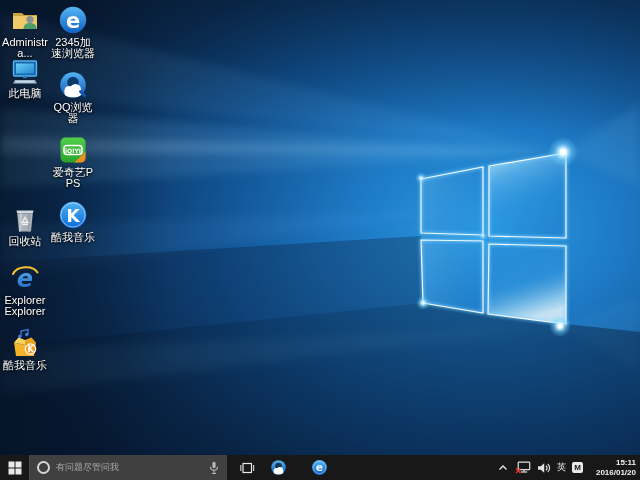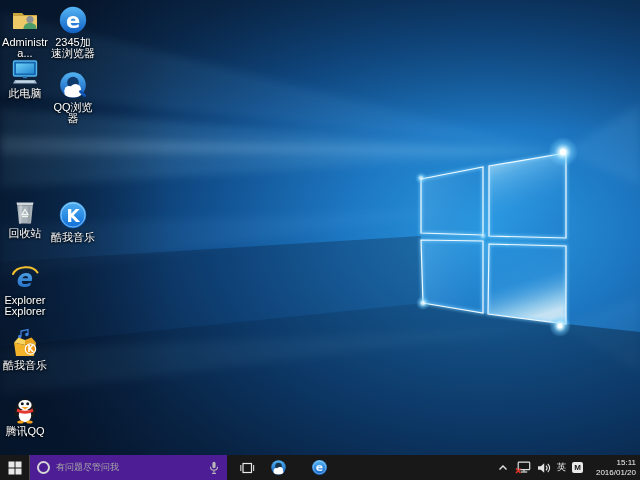--- a/index.html
+++ b/index.html
@@ -247,6 +247,21 @@
       <div class="lbl">QQ浏览器</div>
     </div>
 
+    <div class="dicon" style="left:50px;top:135px">
+      <svg class="art" viewBox="0 0 30 30">
+        <defs>
+            <linearGradient id="gqy" x1="0" y1="0" x2="0" y2="1">
+          <stop offset="0" stop-color="#52cf48"></stop>
+              <stop offset="1" stop-color="#2aa32c"></stop>
+            </linearGradient>
+          </defs>
+        <rect x="2.5" y="2.5" width="25" height="25" rx="5" fill="url(#gqy)"></rect>
+        <path d="M27.5,16.5 L27.5,22.5 Q27.5,27.5 22.5,27.5 L16.5,27.5 Z" fill="#ef8d1d"></path>
+        <rect x="6" y="10.5" width="18" height="9" rx="3" fill="none" stroke="#fff" stroke-width="1.6"></rect>
+        <text x="15" y="17.6" font-size="6" font-weight="bold" text-anchor="middle" fill="#fff" font-family="DejaVu Sans, sans-serif">iQIYI</text>
+      </svg>
+      <div class="lbl">爱奇艺PPS</div>
+    </div>
 
     <div class="dicon" style="left:50px;top:200px">
       <svg class="art" viewBox="0 0 30 30">

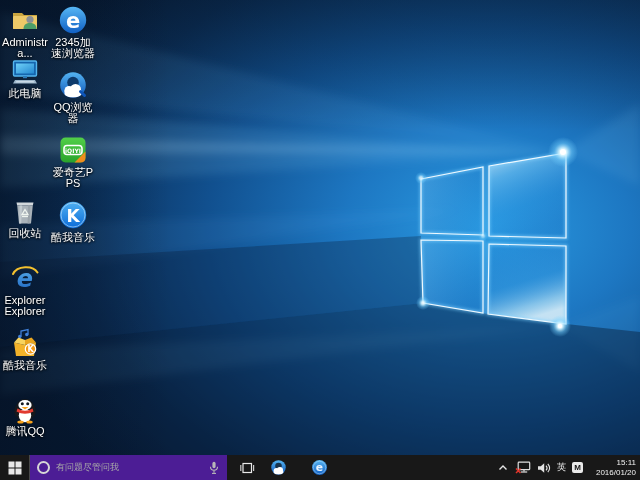--- a/index.html
+++ b/index.html
@@ -153,7 +153,7 @@
     </div>
 
 
-    <div class="dicon" style="left:2px;top:196px">
+    <div class="dicon" style="left:2px;top:204px">
       <svg class="art" viewBox="0 0 30 30">
         <path d="M6.5,6.5 L23.5,6.5 L22.8,9.5 L7.2,9.5 Z" fill="#d2d8dc"></path>
         <path d="M7.2,9.5 L22.8,9.5 L21,27.5 L9,27.5 Z" fill="#a9b2b9"></path>

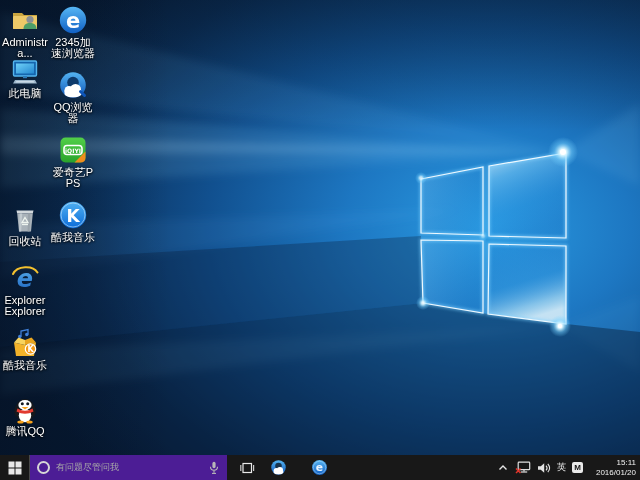--- a/index.html
+++ b/index.html
@@ -193,22 +193,6 @@
       <div class="lbl">酷我音乐</div>
     </div>
 
-    <div class="dicon" style="left:2px;top:394px">
-      <svg class="art" viewBox="0 0 30 30">
-        <ellipse cx="15" cy="16.5" rx="9.8" ry="11.5" fill="#15181d"></ellipse>
-        <path d="M5.5,12 Q3,18 6,23 L8.5,20 Z" fill="#15181d"></path>
-        <path d="M24.5,12 Q27,18 24,23 L21.5,20 Z" fill="#15181d"></path>
-        <ellipse cx="15" cy="21.5" rx="6.2" ry="6.8" fill="#fff"></ellipse>
-        <ellipse cx="15" cy="11" rx="6.6" ry="5" fill="#fff"></ellipse>
-        <circle cx="12.3" cy="9.8" r="1.5" fill="#15181d"></circle>
-          <circle cx="17.7" cy="9.8" r="1.5" fill="#15181d"></circle>
-        <path d="M11.5,13 L18.5,13 L15,15.6 Z" fill="#f7a21b"></path>
-        <path d="M7.5,14.5 Q15,19 22.5,14.5 L23.5,17.5 Q15,22 6.5,17.5 Z" fill="#e13a30"></path>
-        <ellipse cx="10.5" cy="28" rx="3.2" ry="1.6" fill="#f7a21b"></ellipse>
-        <ellipse cx="19.5" cy="28" rx="3.2" ry="1.6" fill="#f7a21b"></ellipse>
-      </svg>
-      <div class="lbl">腾讯QQ</div>
-    </div>
 
     <div class="dicon" style="left:50px;top:5px">
       <svg class="art" viewBox="0 0 30 30">

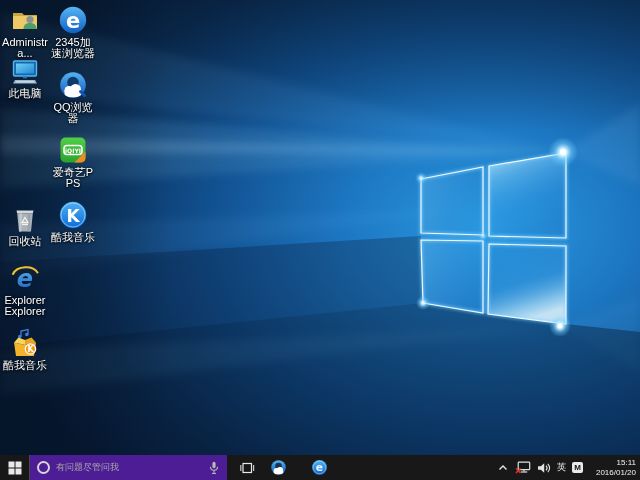--- a/index.html
+++ b/index.html
@@ -17,7 +17,7 @@
   
   .taskbar{position:absolute;left:0;top:455px;width:640px;height:25px;background:#181818;}
   .start{position:absolute;left:0;top:0;width:29px;height:25px;display:flex;align-items:center;justify-content:center;}
-  .search{position:absolute;left:29px;top:0;width:198px;height:25px;background:#4c1d95;
+  .search{position:absolute;left:29px;top:0;width:198px;height:25px;background:#404040;
     border-left:1px solid #484848;display:flex;align-items:center;}
   .cortana{width:13px;height:13px;border:2px solid #d6d6d6;border-radius:50%;margin:0 6px 0 7px;flex:0 0 auto;}
   .stext{font-size:9px;color:#a8a8a8;flex:1 1 auto;white-space:nowrap;overflow:hidden;}

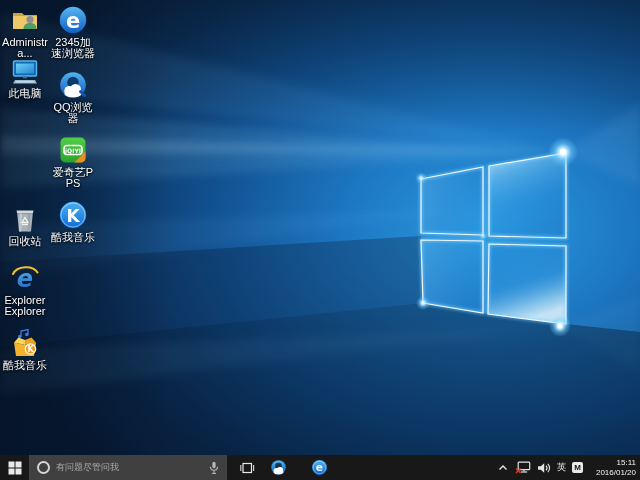--- a/index.html
+++ b/index.html
@@ -27,7 +27,7 @@
   .tray .txt{font-size:9px;color:#efefef;}
   .imebox{width:11px;height:11px;background:#e9e9e9;border-radius:2px;color:#141414;
     font-size:8px;font-weight:bold;display:flex;align-items:center;justify-content:center;}
-  .clock{width:47px;text-align:right;color:#f2f2f2;font-size:8px;line-height:9.5px;}
+  .clock{width:47px;text-align:right;color:#f2f2f2;font-size:8px;line-height:9.5px;font-weight:bold;}
   .ldark{position:absolute;left:0;top:0;width:200px;height:455px;pointer-events:none;
     background:linear-gradient(90deg,rgba(4,13,27,.38),rgba(4,13,27,0) 85%);}
 </style>

